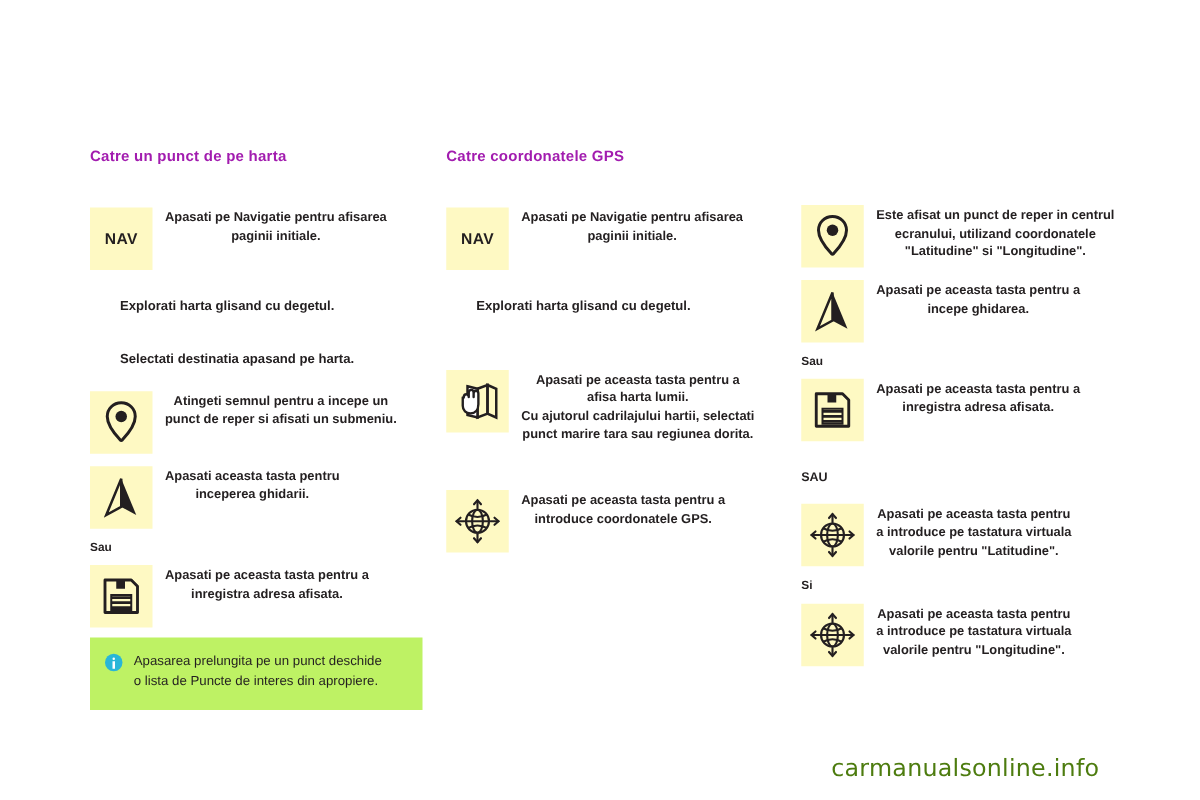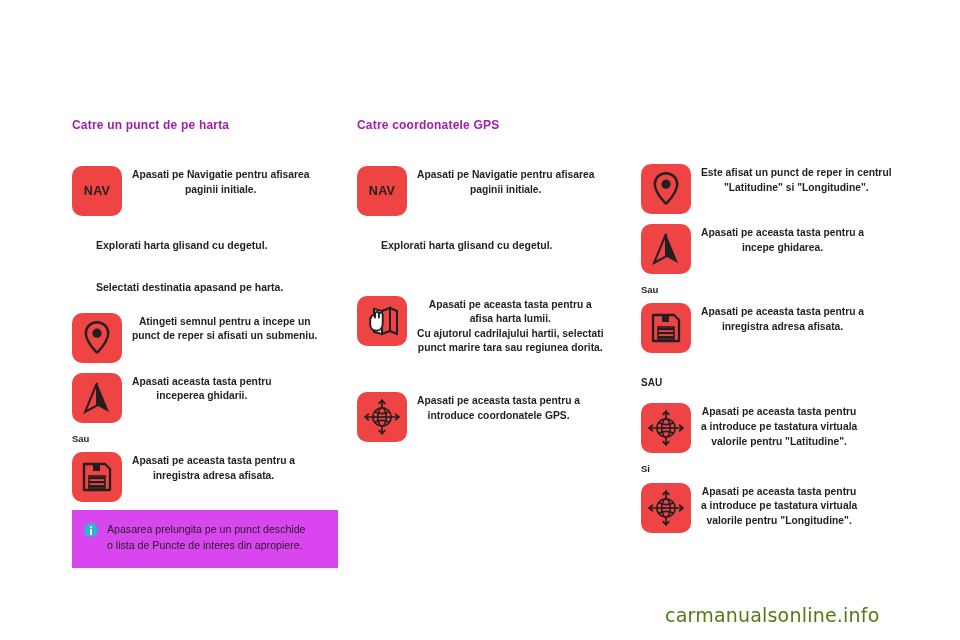--- a/index.html
+++ b/index.html
@@ -50,10 +50,9 @@
   .icon-box{
     width:50px;height:50px;
     flex:0 0 50px;
-    background:#ef4444;
+    background:#fef9c3;
     display:flex;align-items:center;justify-content:center;
     box-sizing:border-box;
-    border-radius:10px;
   }
   .icon-box.nav{
     font-size:12.5px;

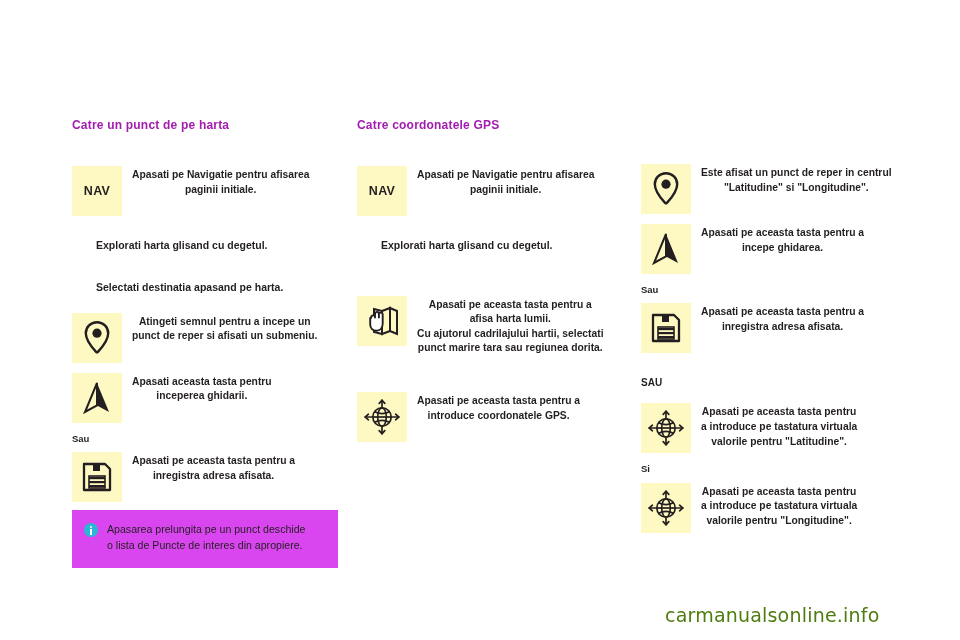--- a/index.html
+++ b/index.html
@@ -289,6 +289,7 @@
       </div>
       <div class="row-text">
         <span class="sub">Este afisat un punct de reper in centrul</span>
+        <span class="sub">ecranului, utilizand coordonatele</span>
         <span class="sub">"Latitudine" si "Longitudine".</span>
       </div>
     </div>

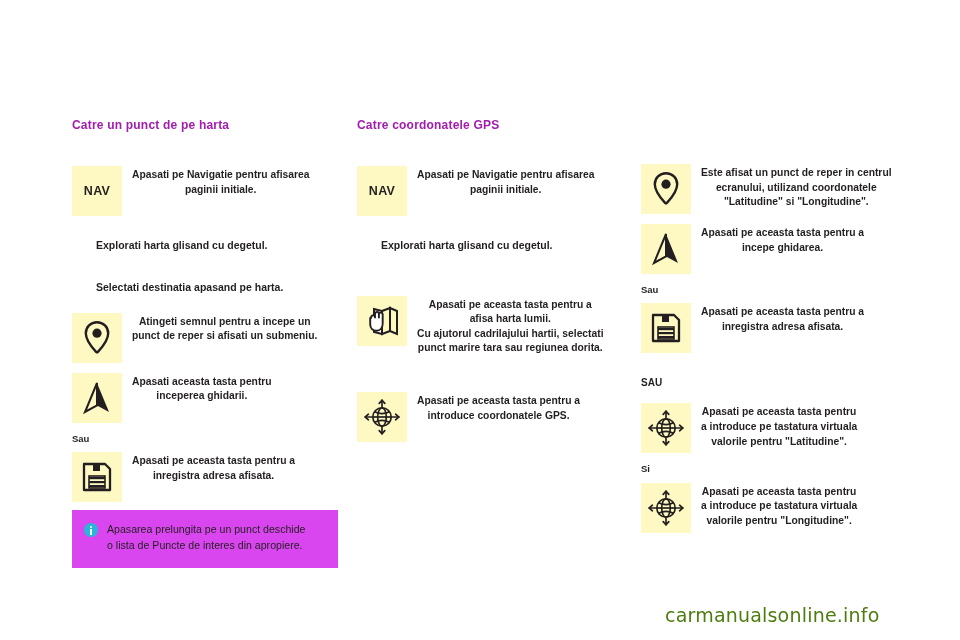--- a/index.html
+++ b/index.html
@@ -85,7 +85,7 @@
     position:absolute;
     left:72px;top:510px;
     width:266px;
-    background:#d946ef;
+    background:#bef264;
     box-sizing:border-box;
     padding:12px 14px 14px 12px;
     display:flex;

